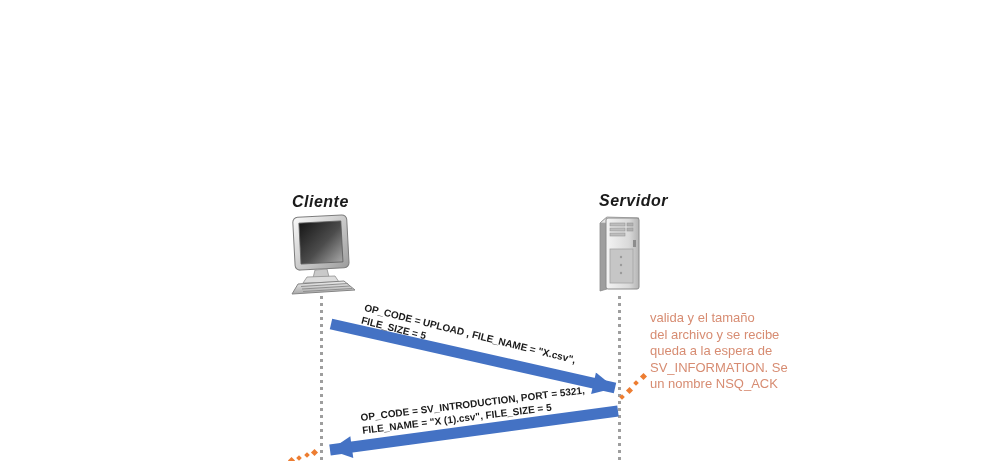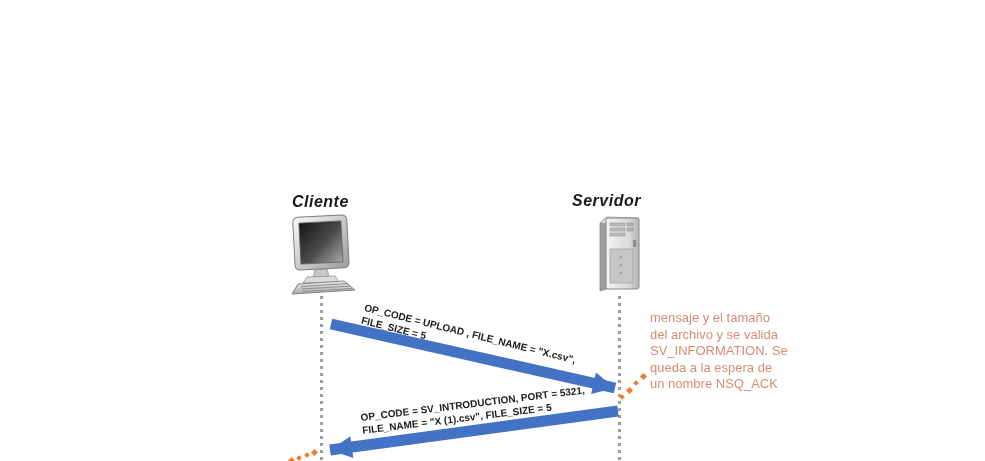--- a/index.html
+++ b/index.html
@@ -13,7 +13,7 @@
     color:#1a1a1a;letter-spacing:0.5px;white-space:nowrap;
   }
   .label-client{left:292px;top:193px;}
-  .label-server{left:572px;top:192px;font-style:italic;}
+  .label-server{left:599px;top:192px;font-style:italic;}
   
   .icon{position:absolute;}
   .icon-client{left:289px;top:214px;}

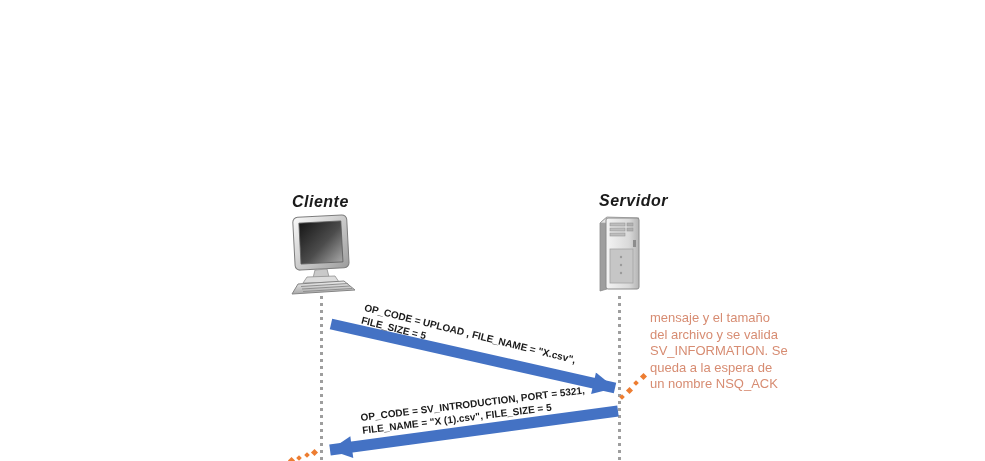--- a/index.html
+++ b/index.html
@@ -128,7 +128,7 @@
   </div>
 
   <div class="note">
-    <div>mensaje y el tamaño</div>
+    <div>valida y el tamaño</div>
     <div>del archivo y se valida</div>
     <div>SV_INFORMATION. Se</div>
     <div>queda a la espera de</div>

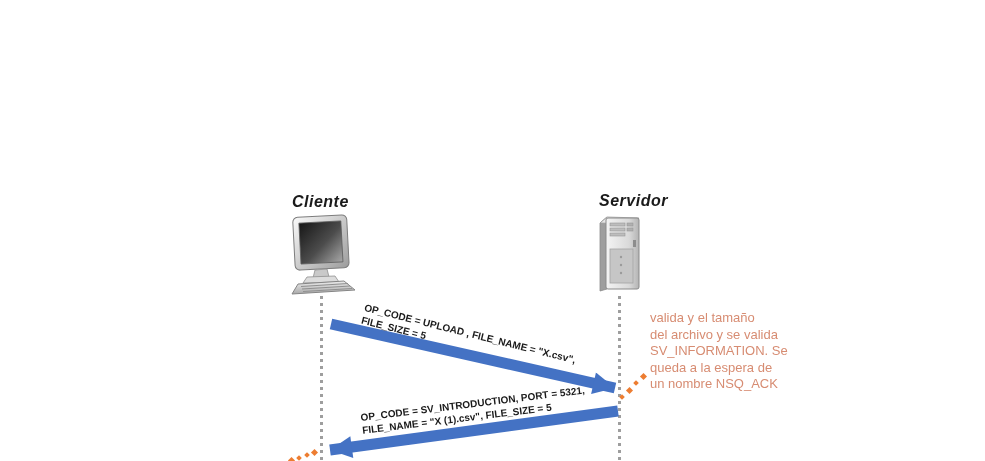--- a/index.html
+++ b/index.html
@@ -129,7 +129,7 @@
 
   <div class="note">
     <div>valida y el tamaño</div>
-    <div>del archivo y se valida</div>
+    <div>del archivo y se recibe</div>
     <div>SV_INFORMATION. Se</div>
     <div>queda a la espera de</div>
     <div>un nombre NSQ_ACK</div>

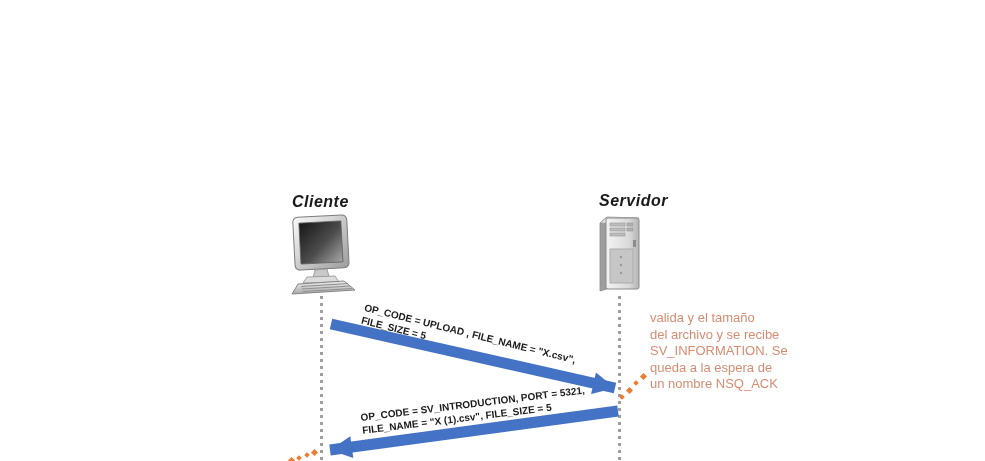--- a/index.html
+++ b/index.html
@@ -130,8 +130,8 @@
   <div class="note">
     <div>valida y el tamaño</div>
     <div>del archivo y se recibe</div>
+    <div>queda a la espera de</div>
     <div>SV_INFORMATION. Se</div>
-    <div>queda a la espera de</div>
     <div>un nombre NSQ_ACK</div>
   </div>
 

